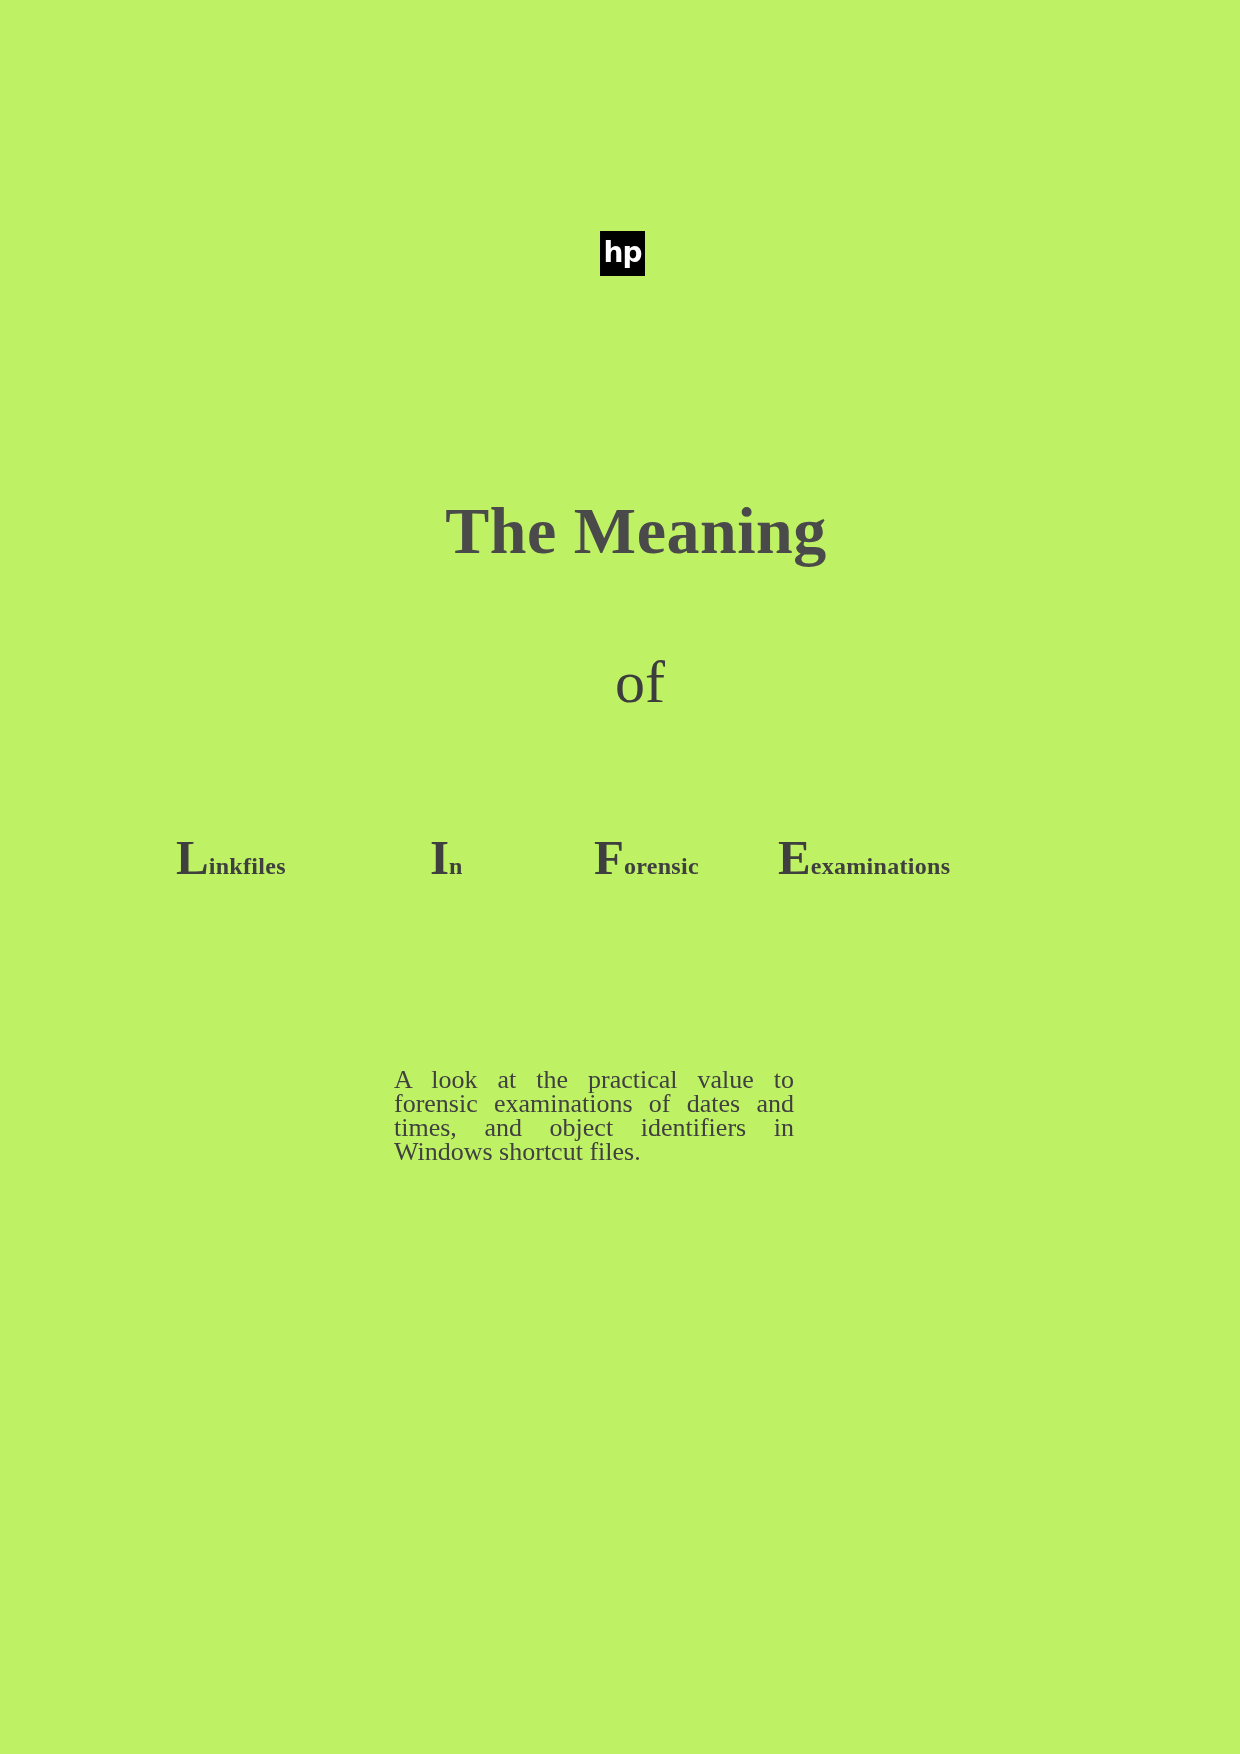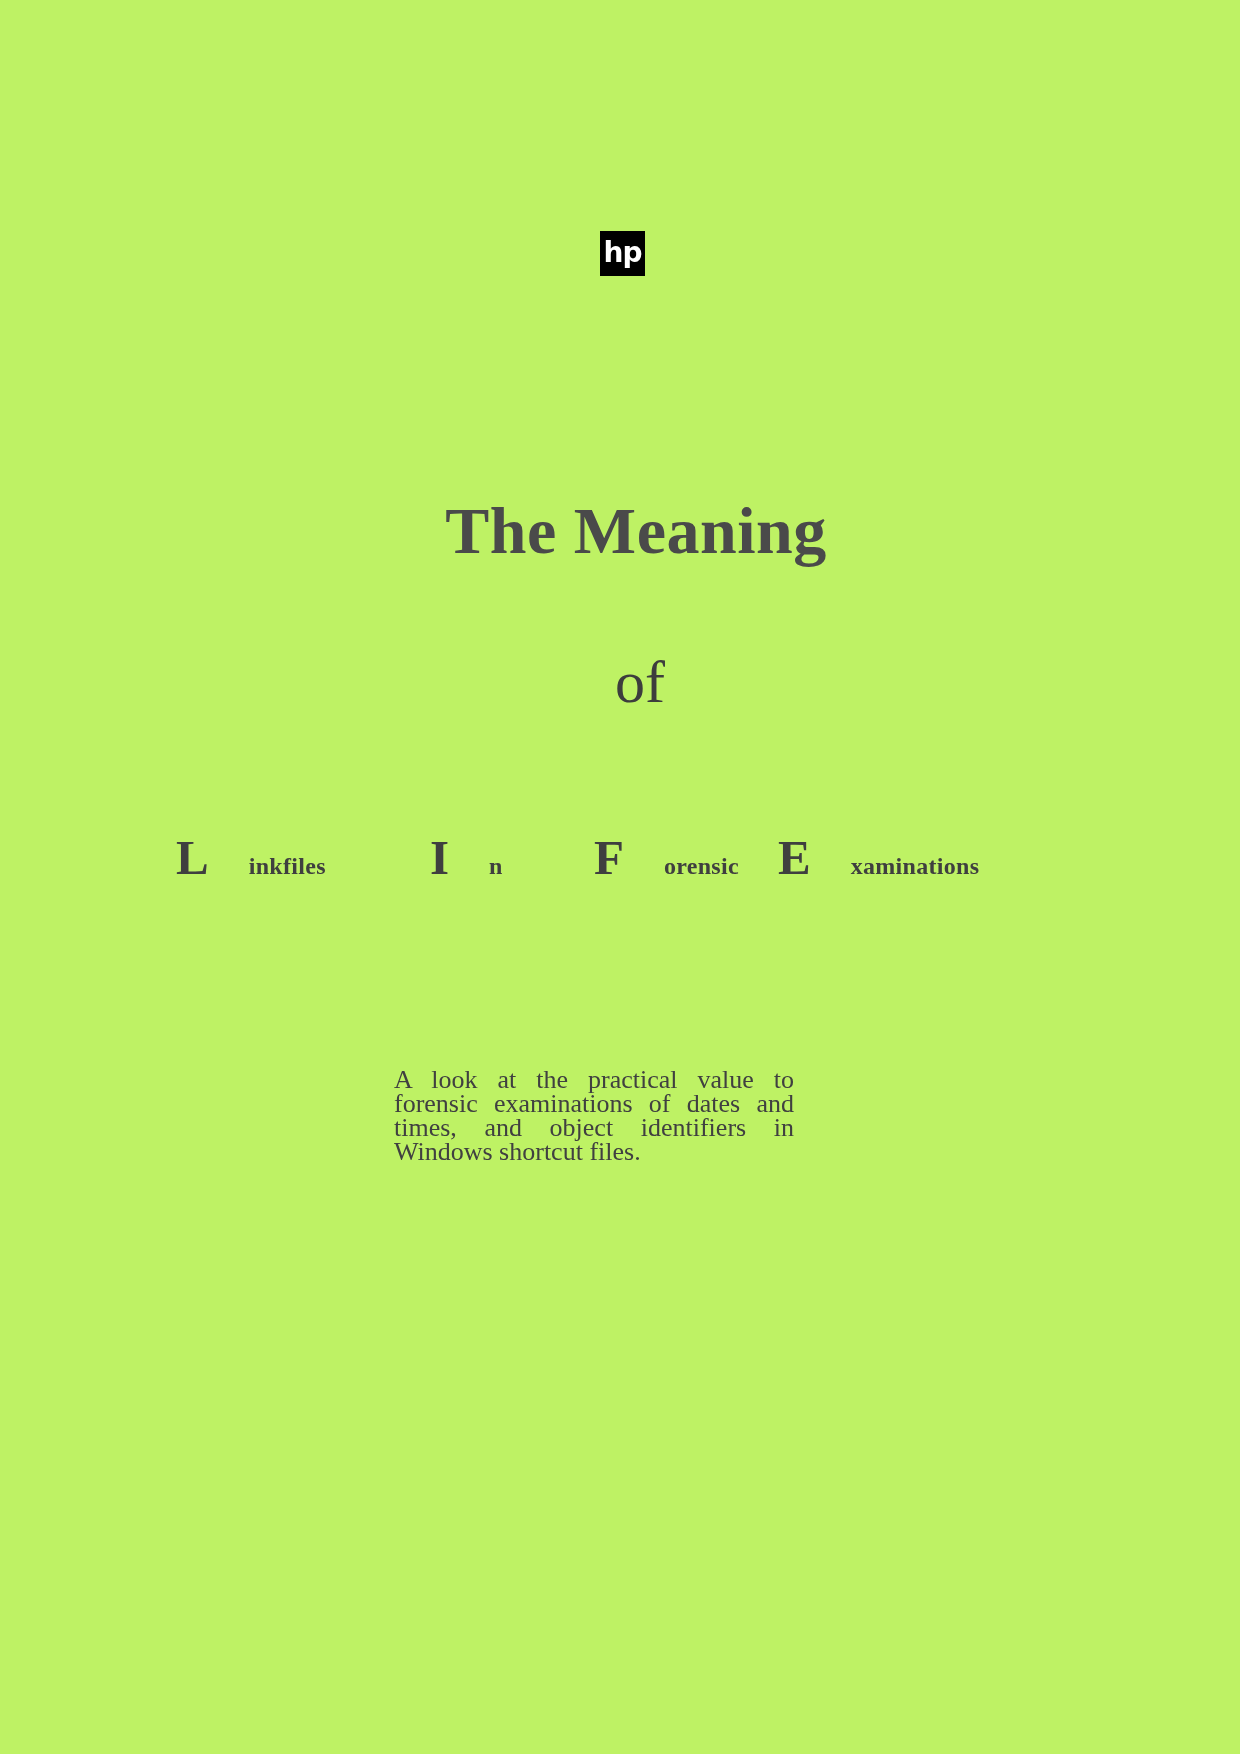--- a/index.html
+++ b/index.html
@@ -101,7 +101,6 @@
     font-size: 24px;
     font-weight: 700;
     letter-spacing: 0.3px;
-    margin-left: 40px;
   }
   #acro-0 { left: 0px; }
   #acro-1 { left: 254px; }

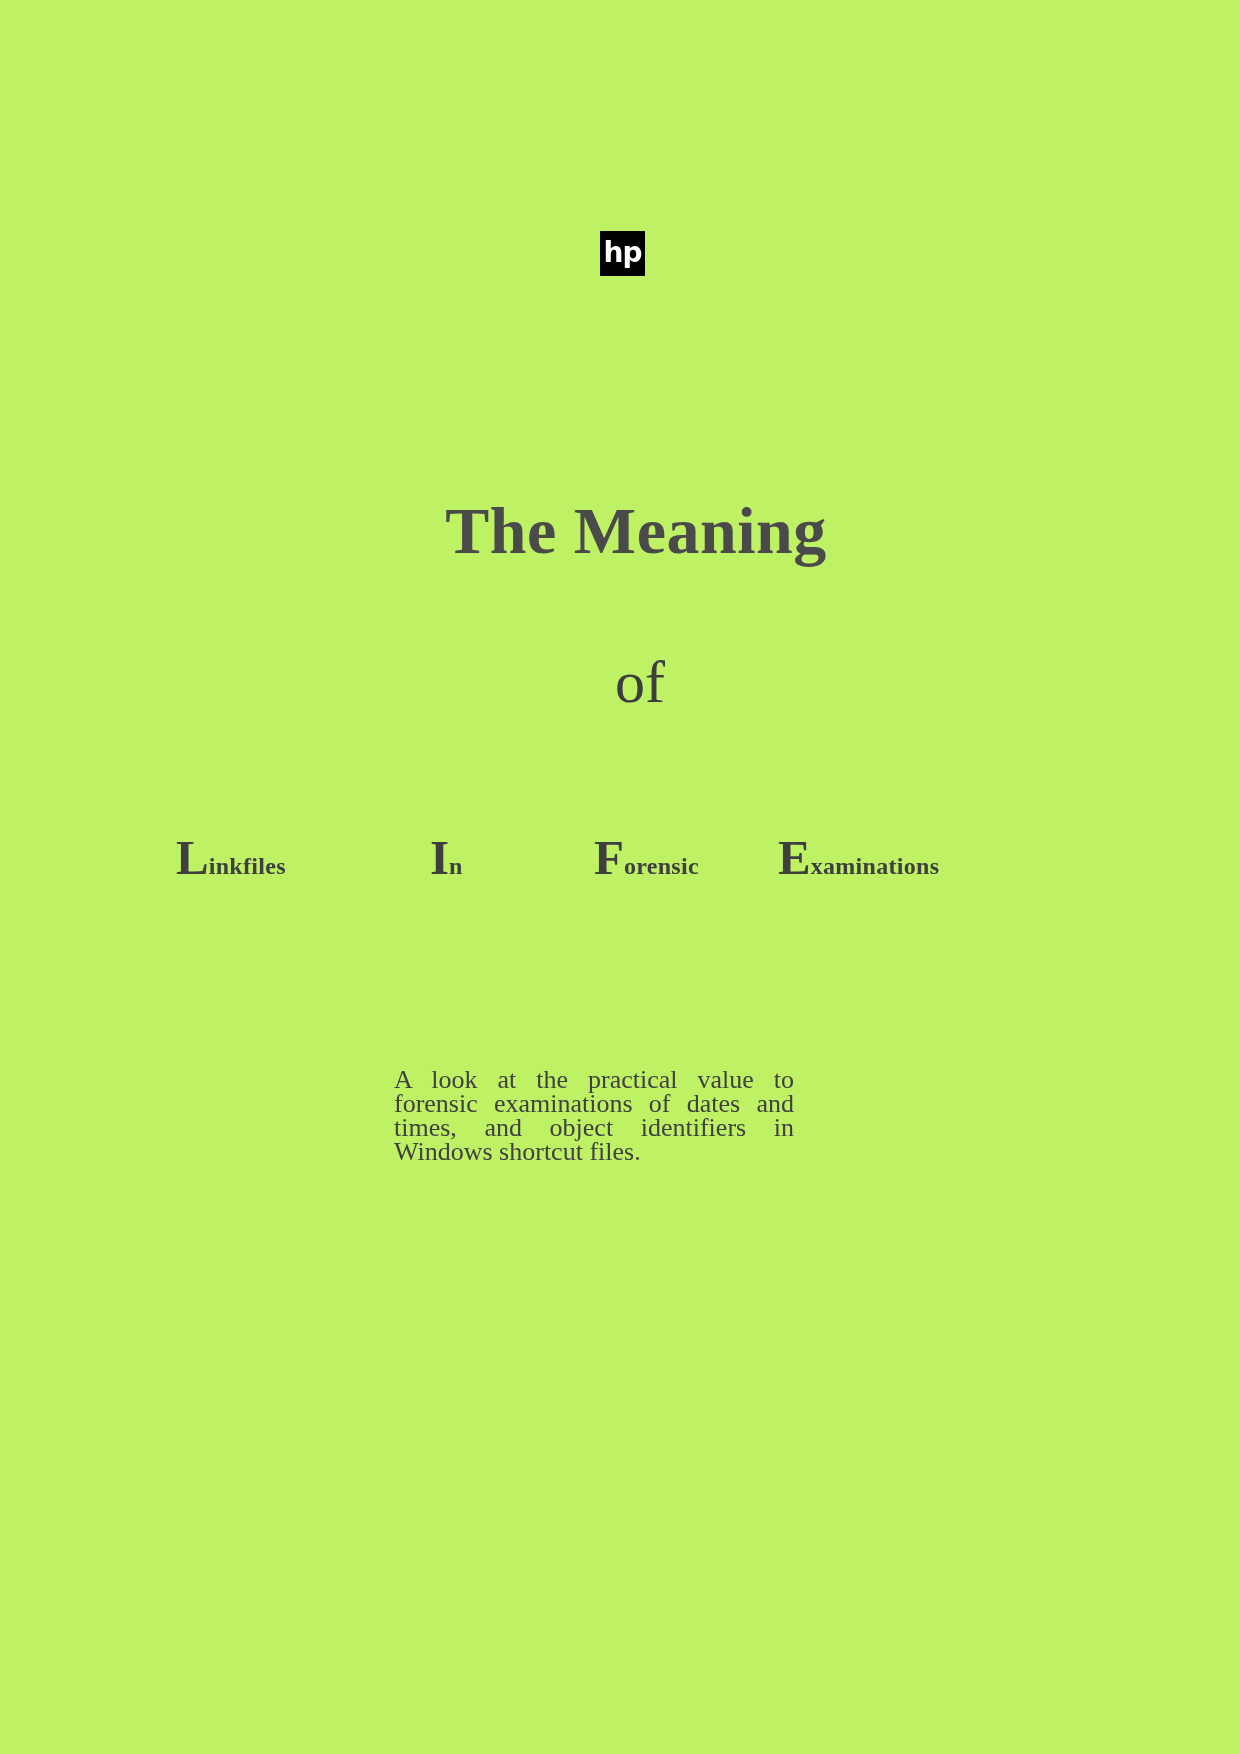--- a/index.html
+++ b/index.html
@@ -160,7 +160,7 @@
       <span class="cap">F</span><span class="rest">orensic</span>
     </span>
     <span class="acro-word" id="acro-3">
-      <span class="cap">E</span><span class="rest">xaminations</span>
+      <span class="cap">E</span><span class="rest">examinations</span>
     </span>
   </div>
 

